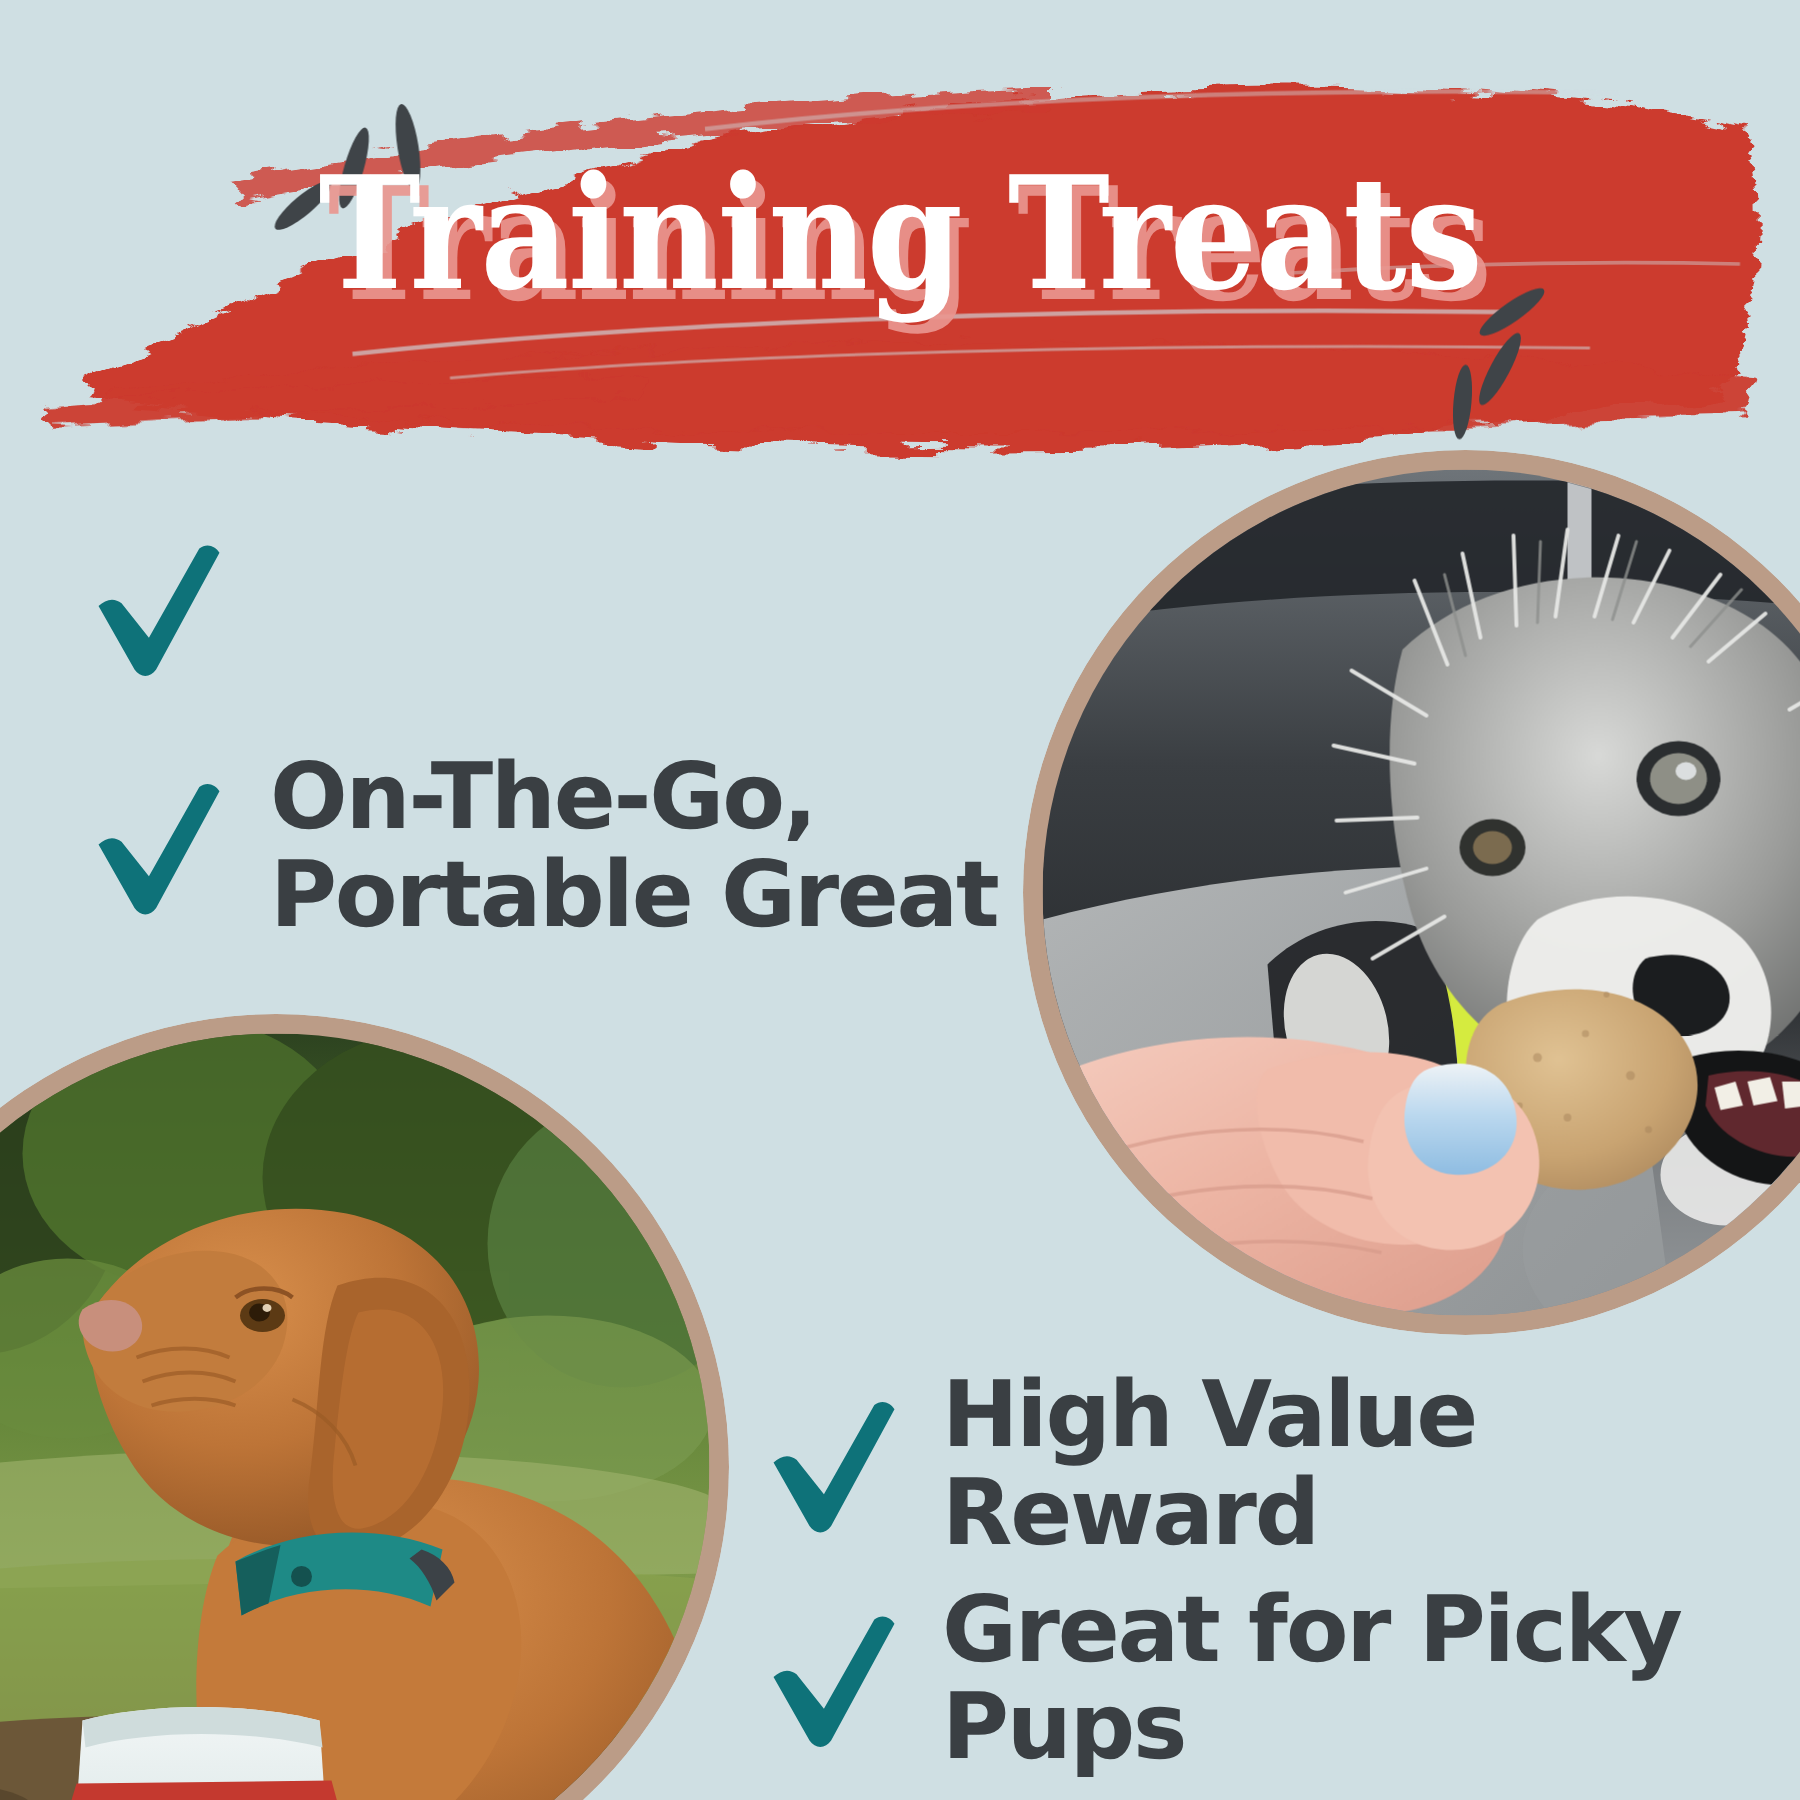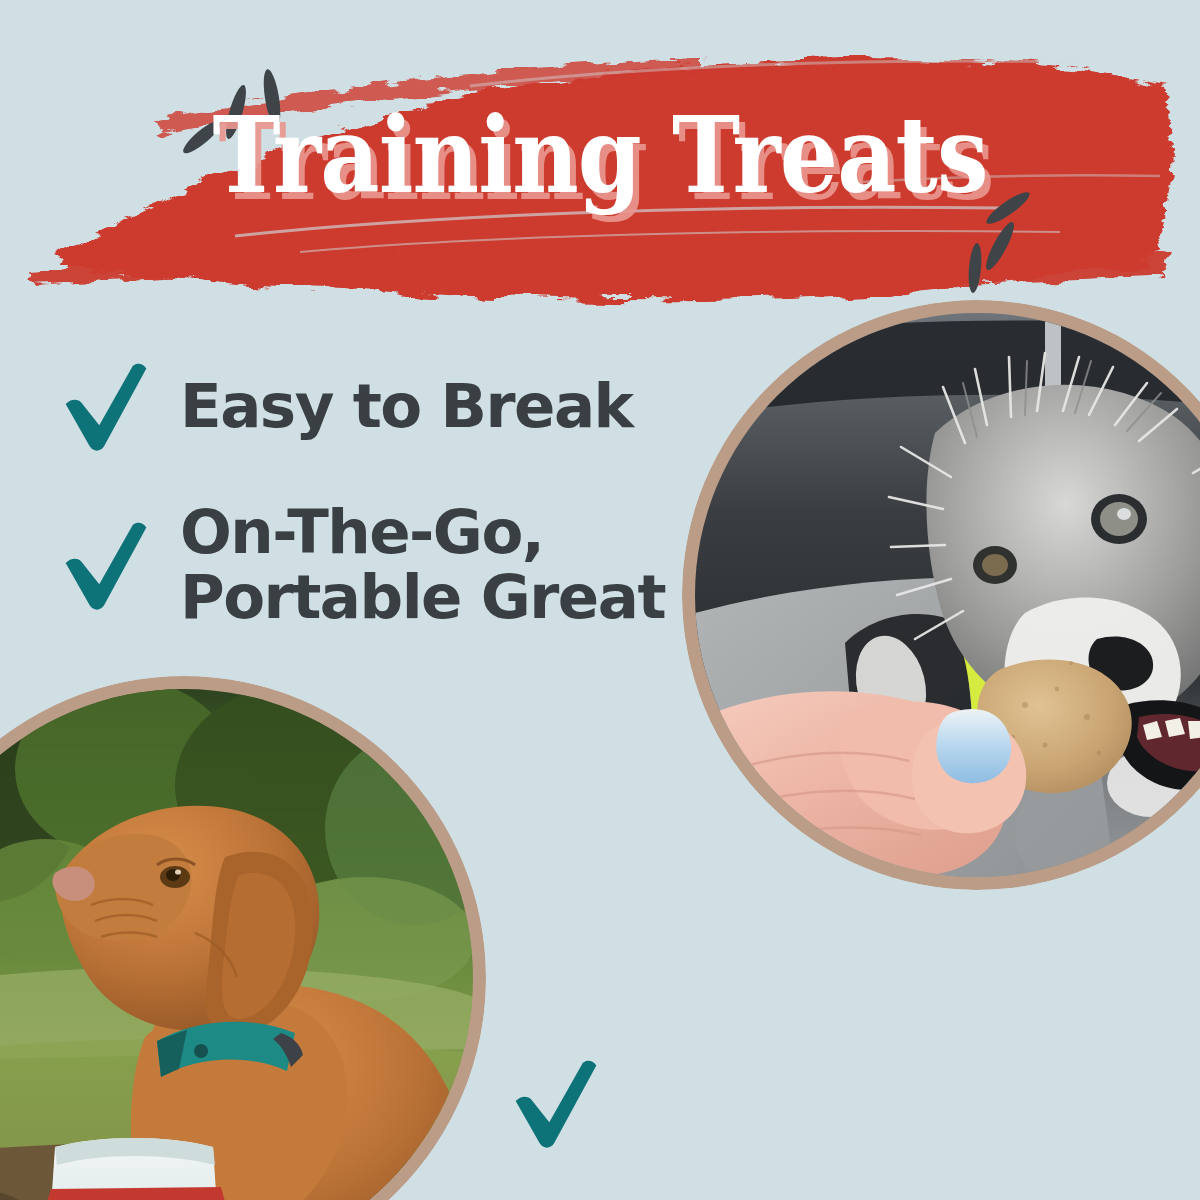--- a/index.html
+++ b/index.html
@@ -376,7 +376,6 @@
     <svg class="check" viewBox="0 0 100 100" aria-hidden="true">
       <path d="M8,48 C13,43 19,42 24,46 L43,70 L78,8 C83,4 89,6 92,11 L48,92 C44,98 37,98 33,92 Z" fill="#0e7279"></path>
     </svg>
-    <div class="bullet-text">Easy to Break</div>
   </div>
 
   <div class="bullet" id="bullet-onthego">

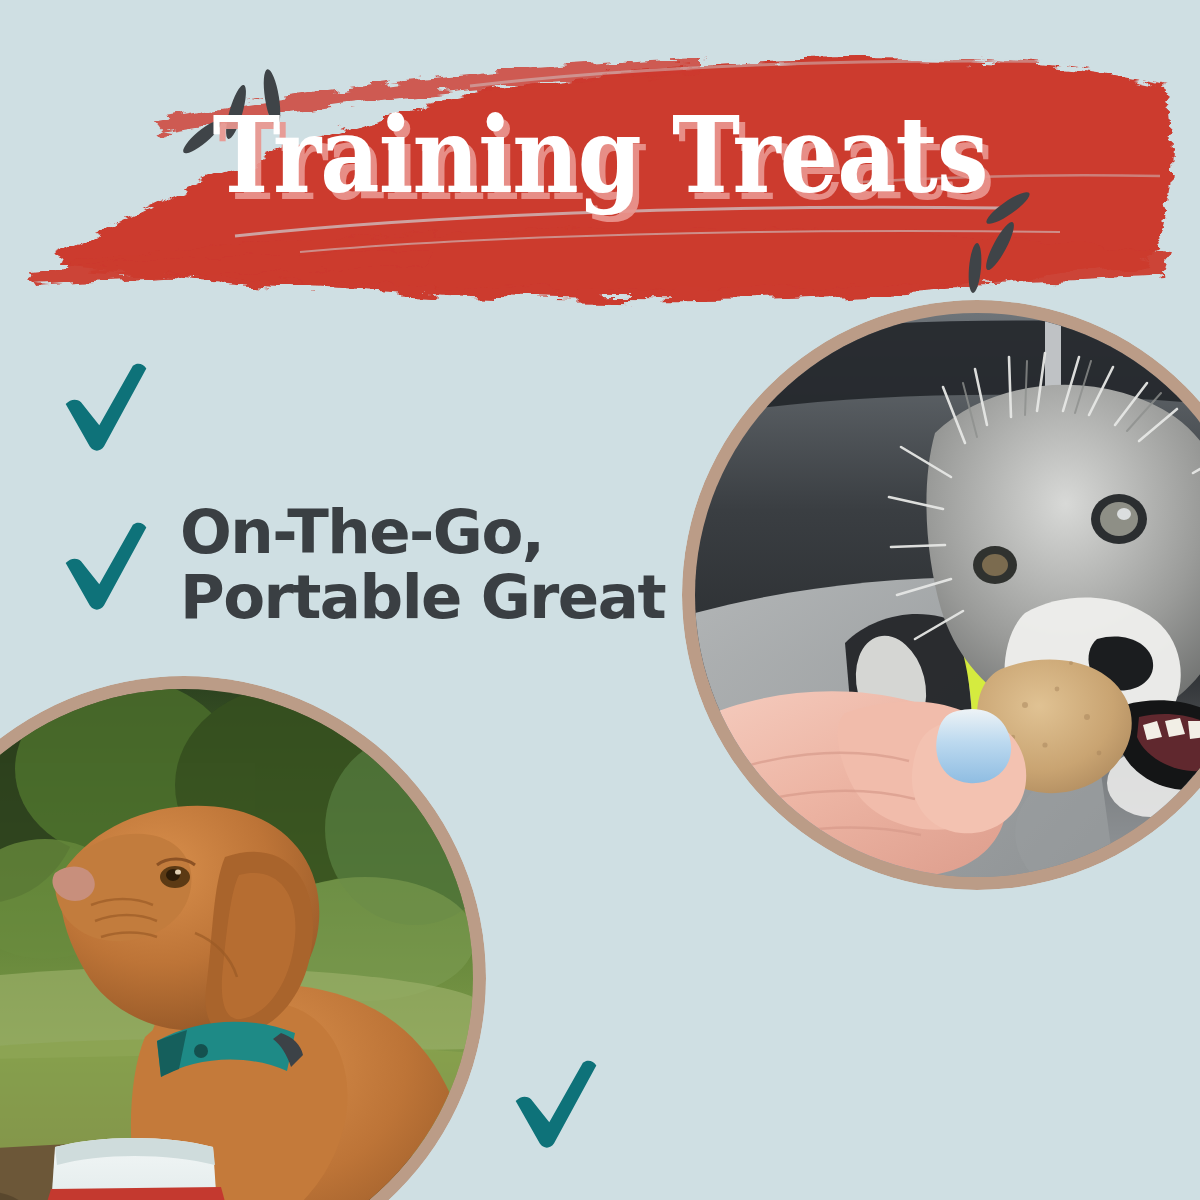--- a/index.html
+++ b/index.html
@@ -386,6 +386,12 @@
 Portable Great</div>
   </div>
 
+  <div class="bullet" id="bullet-high">
+    <svg class="check" viewBox="0 0 100 100" aria-hidden="true">
+      <path d="M8,48 C13,43 19,42 24,46 L43,70 L78,8 C83,4 89,6 92,11 L48,92 C44,98 37,98 33,92 Z" fill="#0e7279"></path>
+    </svg>
+    <div class="bullet-text">High Value Reward</div>
+  </div>
 
   <div class="bullet" id="bullet-picky">
     <svg class="check" viewBox="0 0 100 100" aria-hidden="true">

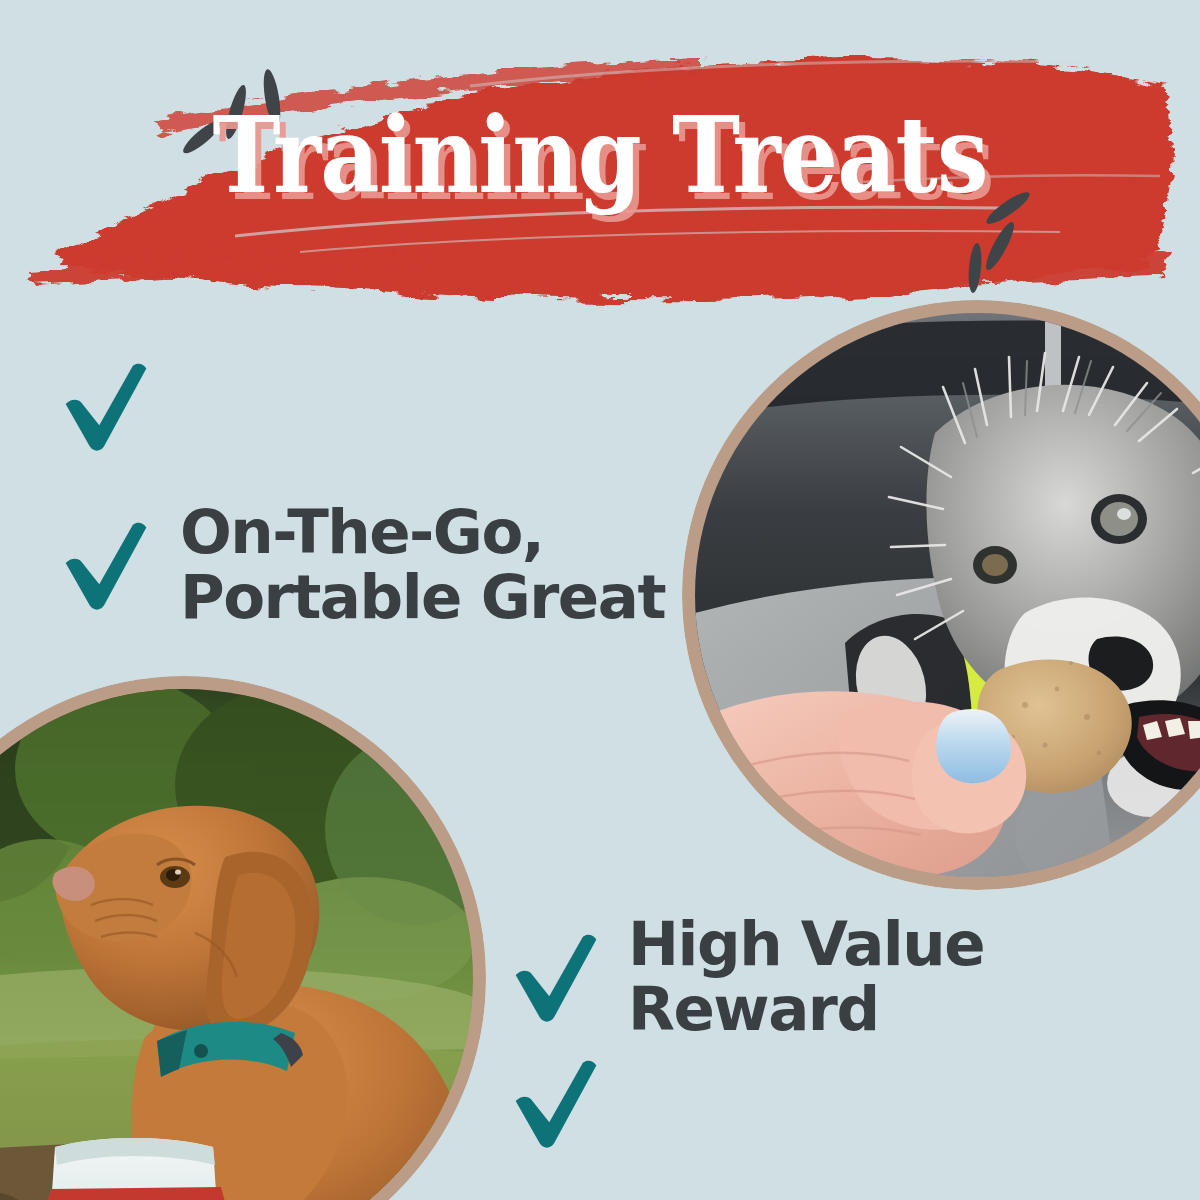--- a/index.html
+++ b/index.html
@@ -397,6 +397,7 @@
     <svg class="check" viewBox="0 0 100 100" aria-hidden="true">
       <path d="M8,48 C13,43 19,42 24,46 L43,70 L78,8 C83,4 89,6 92,11 L48,92 C44,98 37,98 33,92 Z" fill="#0e7279"></path>
     </svg>
+    <div class="bullet-text">Great for Picky Pups</div>
   </div>
 
 </div>

